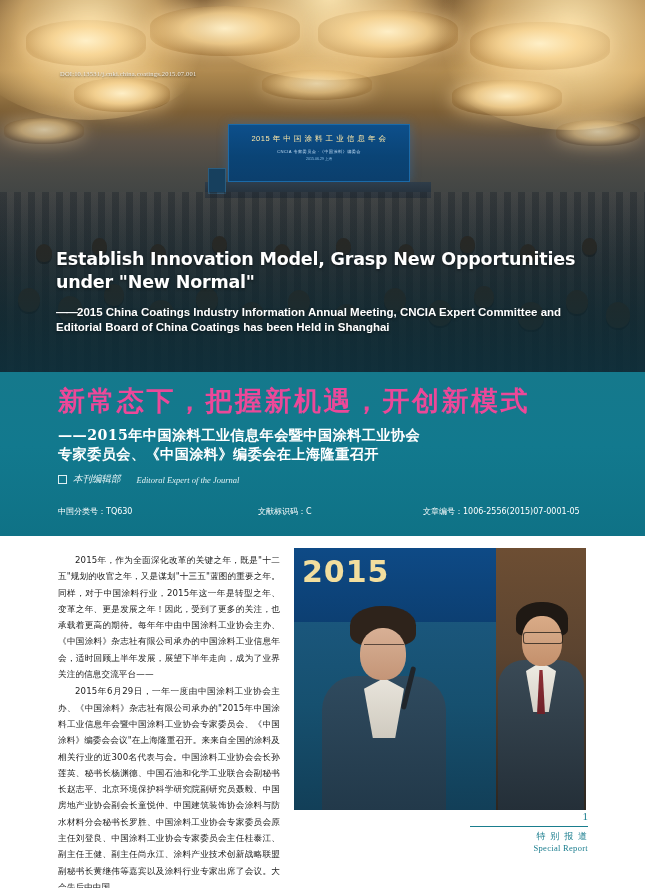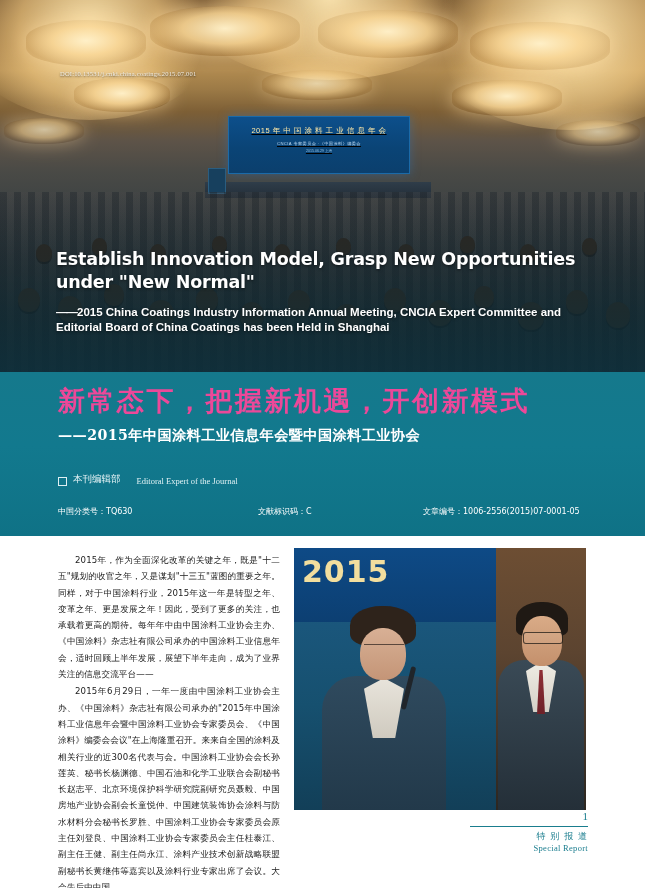--- a/index.html
+++ b/index.html
@@ -54,13 +54,12 @@
   }
   .stage-screen {
     position: absolute;
-    left: 228px; top: 116px;
+    left: 228px; top: 124px;
     width: 180px; height: 56px;
     background: linear-gradient(to bottom, #0d4f8b 0%, #0a4476 55%, #0b3f6d 100%);
     border: 1px solid #1b6aa8;
     box-shadow: 0 0 10px rgba(40,120,200,0.4);
     overflow: hidden;
-    text-decoration: underline;
   }
   .stage-screen .line1 {
     color: #ffe9a8;

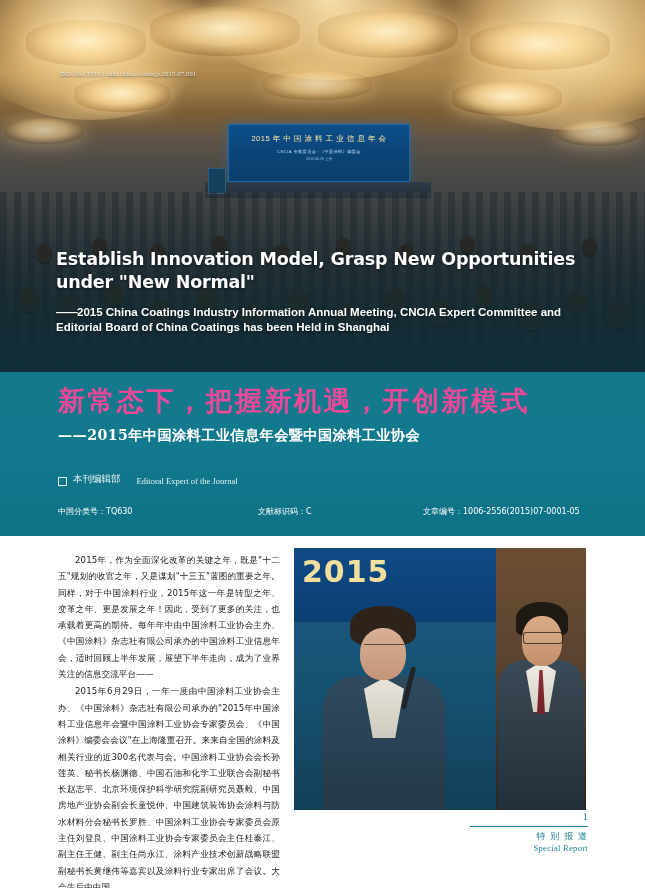--- a/index.html
+++ b/index.html
@@ -443,6 +443,7 @@
 <div class="cn-title">新常态下，把握新机遇，开创新模式</div>
 <div class="cn-sub">
   <div>——2015年中国涂料工业信息年会暨中国涂料工业协会</div>
+  <div>专家委员会、《中国涂料》编委会在上海隆重召开</div>
 </div>
 <div class="byline">
   <span class="sq"></span>

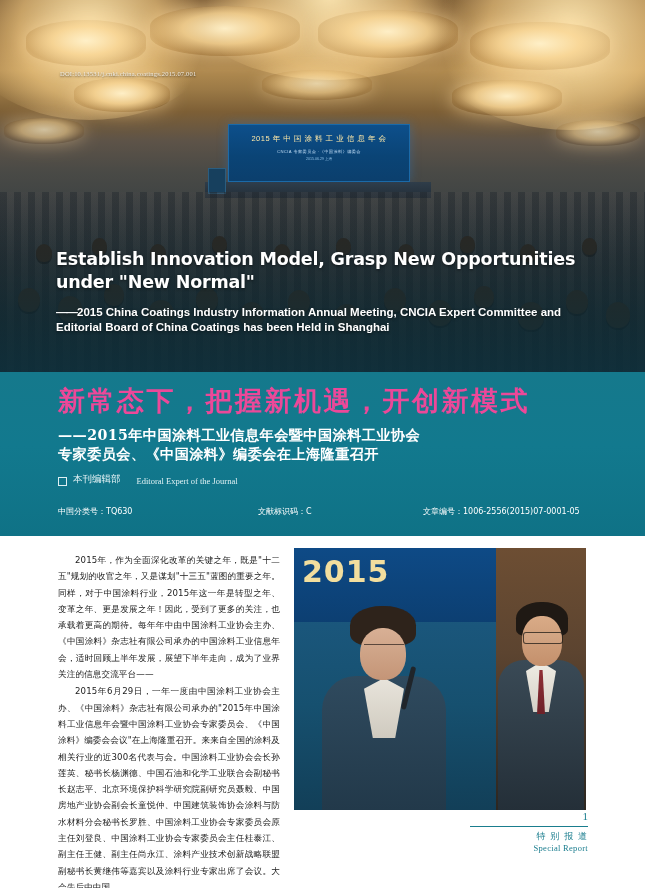--- a/index.html
+++ b/index.html
@@ -190,8 +190,9 @@
     color: #eaf6f8;
     font-size: 9px;
     display: flex;
-    align-items: flex-end;
+    align-items: center;
     gap: 6px;
+    font-style: italic;
   }
   .byline .sq {
     display: inline-block;

